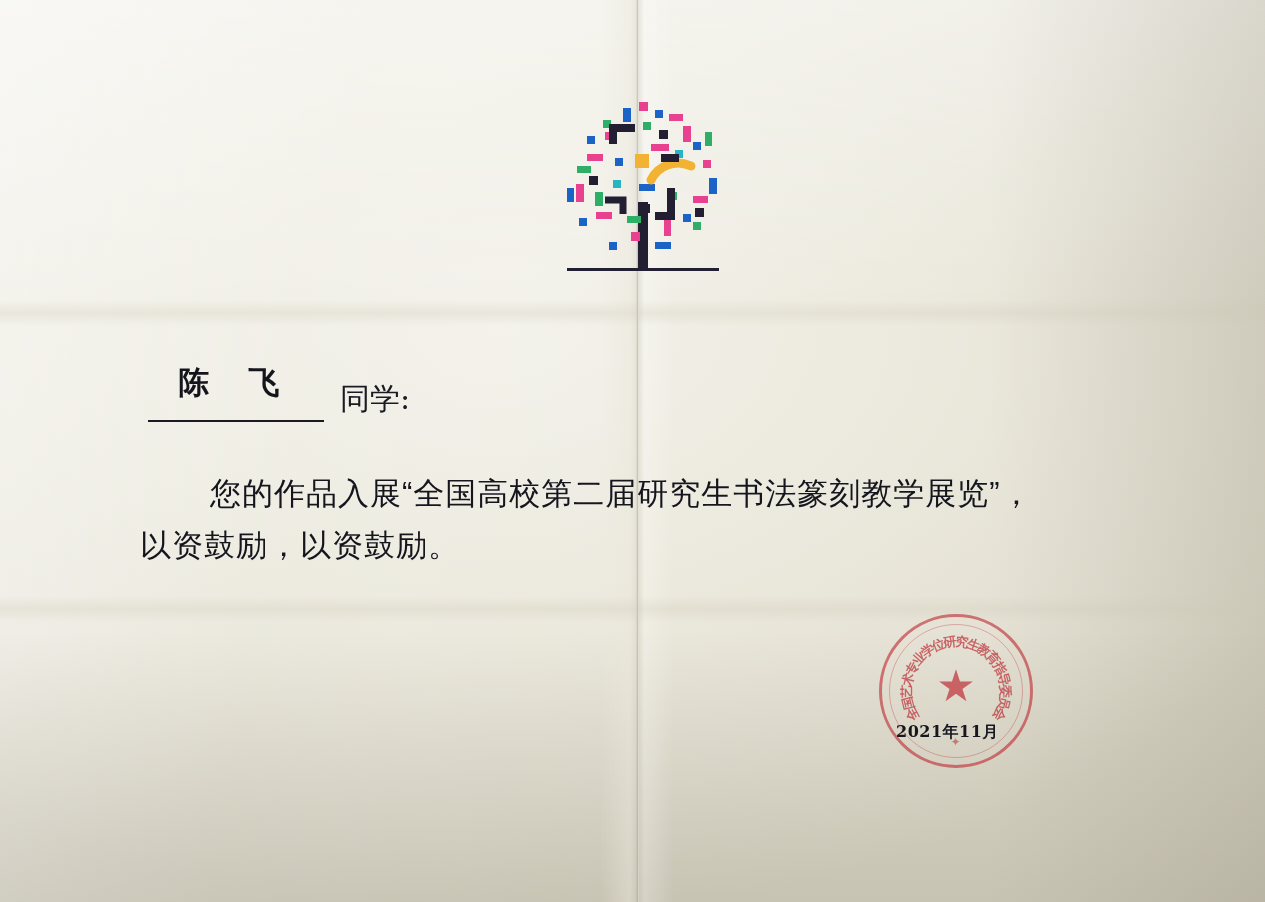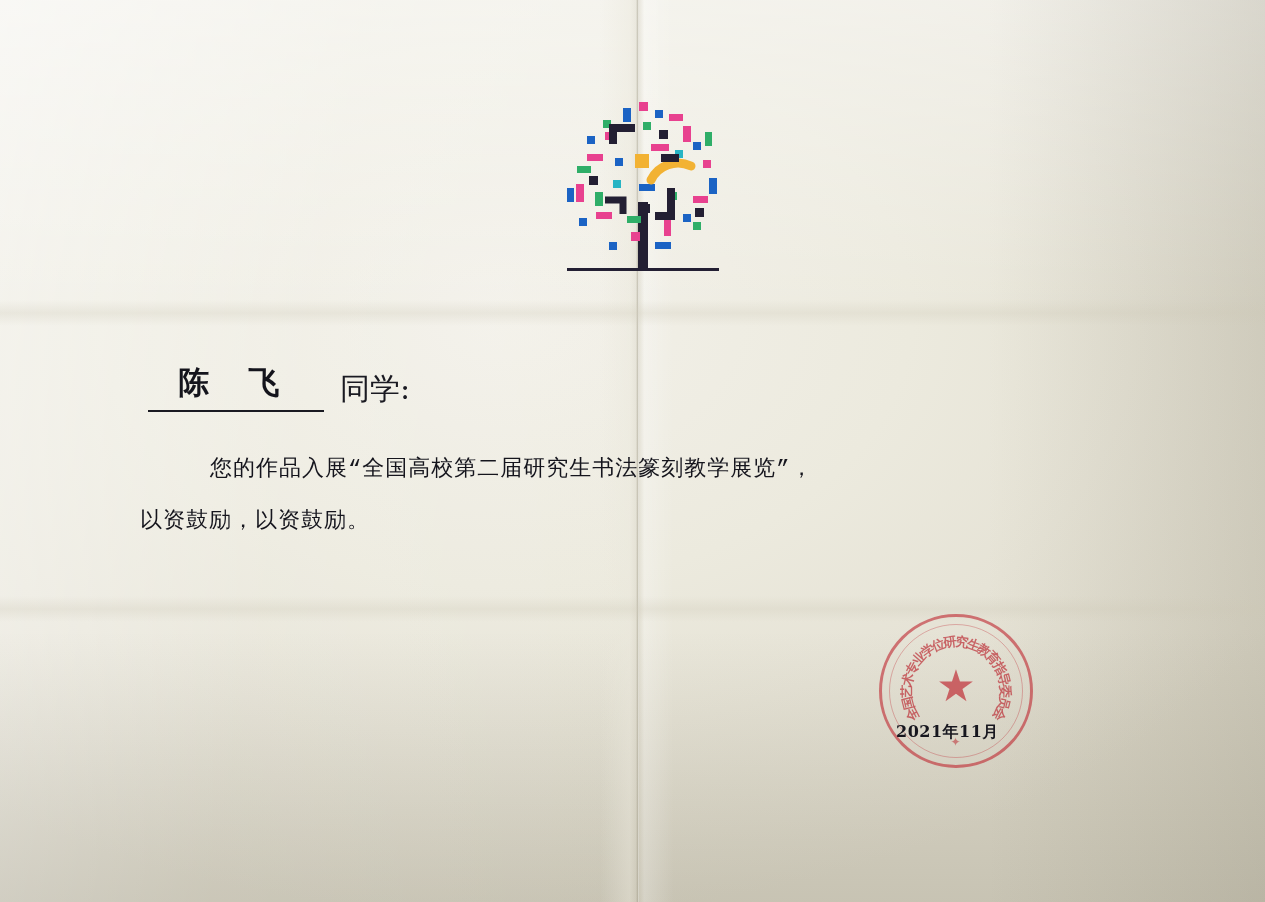--- a/index.html
+++ b/index.html
@@ -103,7 +103,7 @@
     width: 176px;
     border-bottom: 2px solid #1a1a22;
     text-align: center;
-    padding-bottom: 6px;
+    padding-bottom: 16px;
   }
   .name-hand {
     font-family: "DejaVu Serif", serif;

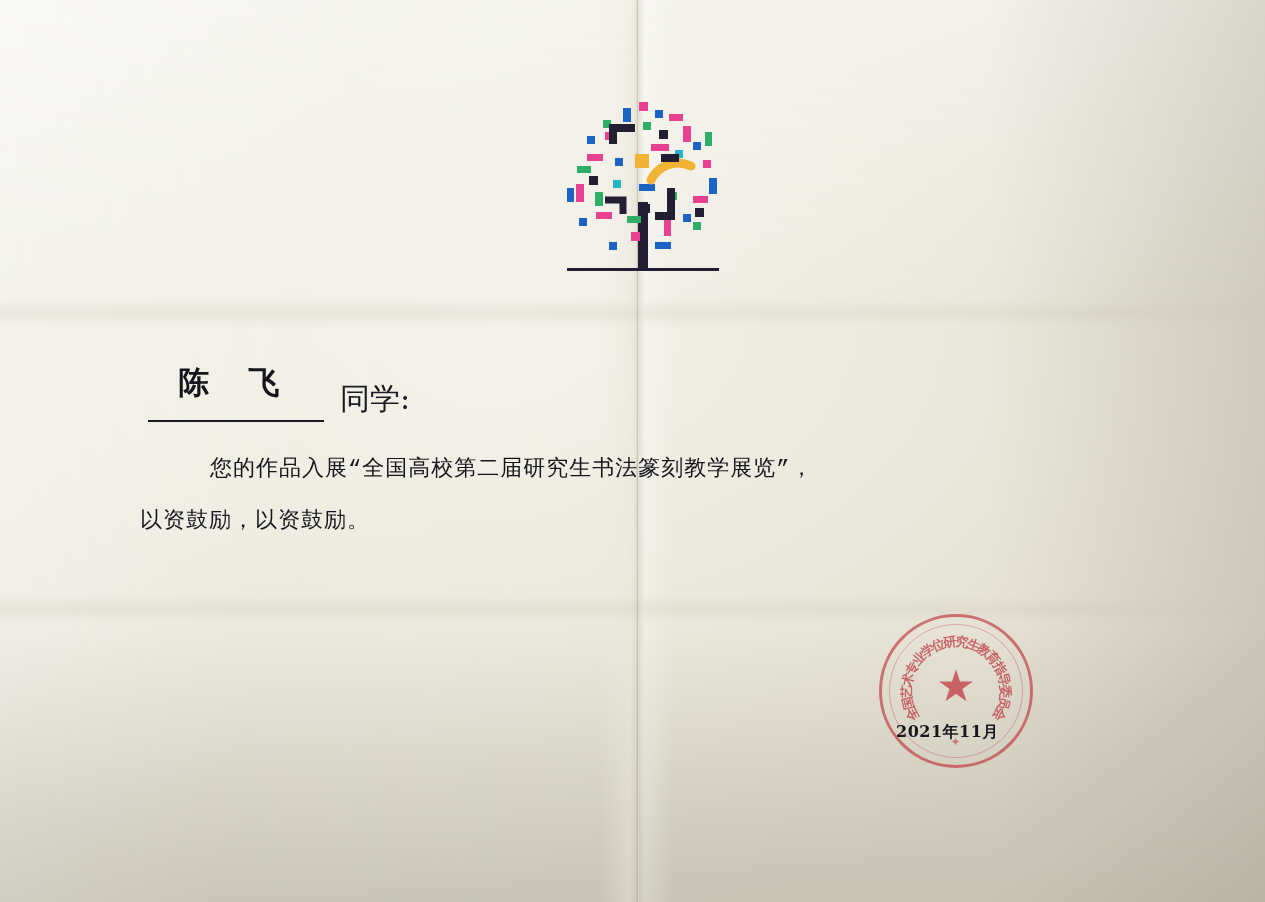--- a/index.html
+++ b/index.html
@@ -124,10 +124,10 @@
   .body-text {
     position: absolute;
     left: 140px;
-    top: 444px;
+    top: 468px;
     width: 1020px;
-    font-family: Liberation Mono, monospace;
-    font-size: 22px;
+    font-family: Liberation Sans, sans-serif;
+    font-size: 31px;
     line-height: 52px;
     color: #15151d;
     letter-spacing: 1px;

